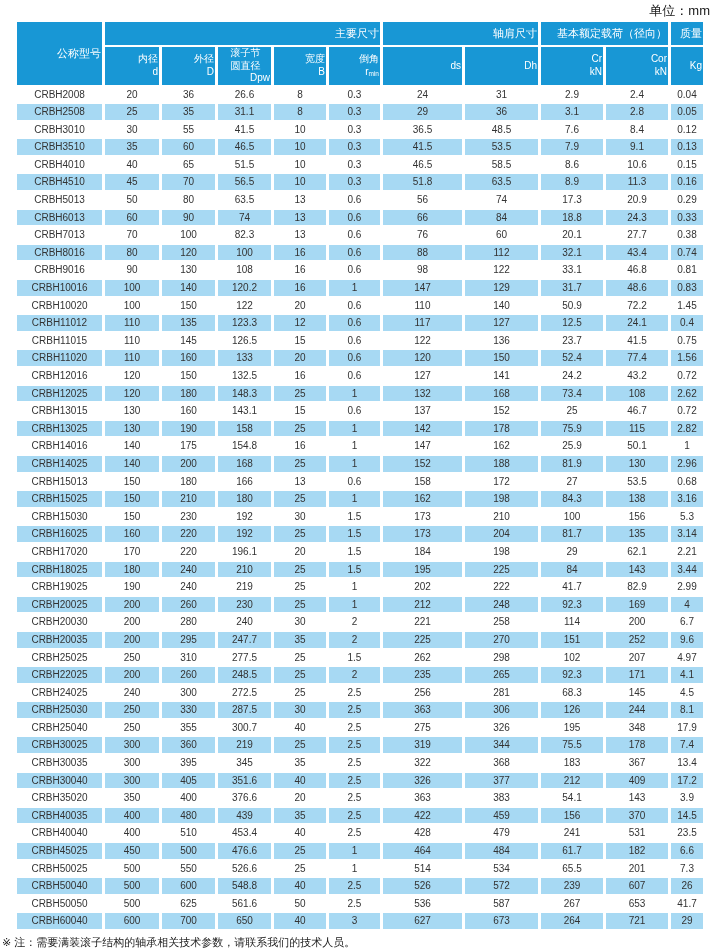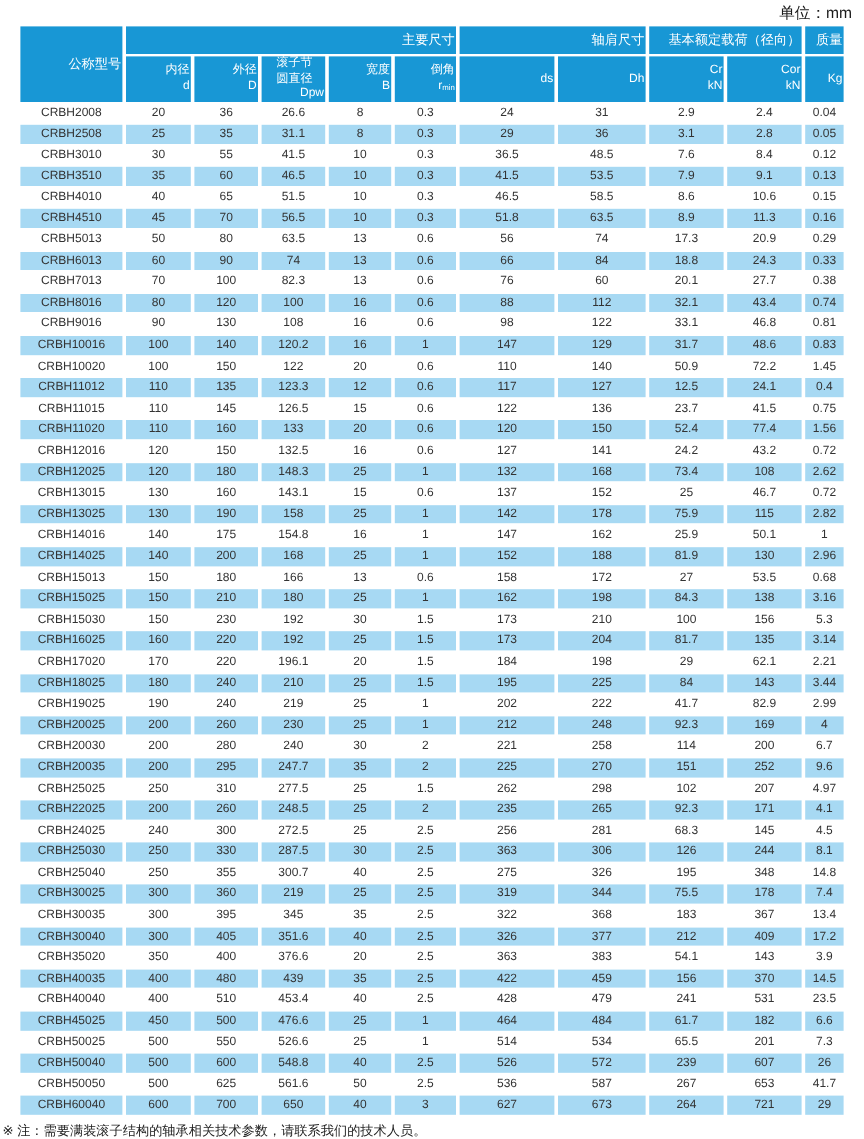--- a/index.html
+++ b/index.html
@@ -584,7 +584,7 @@
           <td>326</td>
           <td>195</td>
           <td>348</td>
-          <td>14.8</td>
+          <td>17.9</td>
         </tr>
         <tr class="stripe">
           <td>CRBH30025</td>

